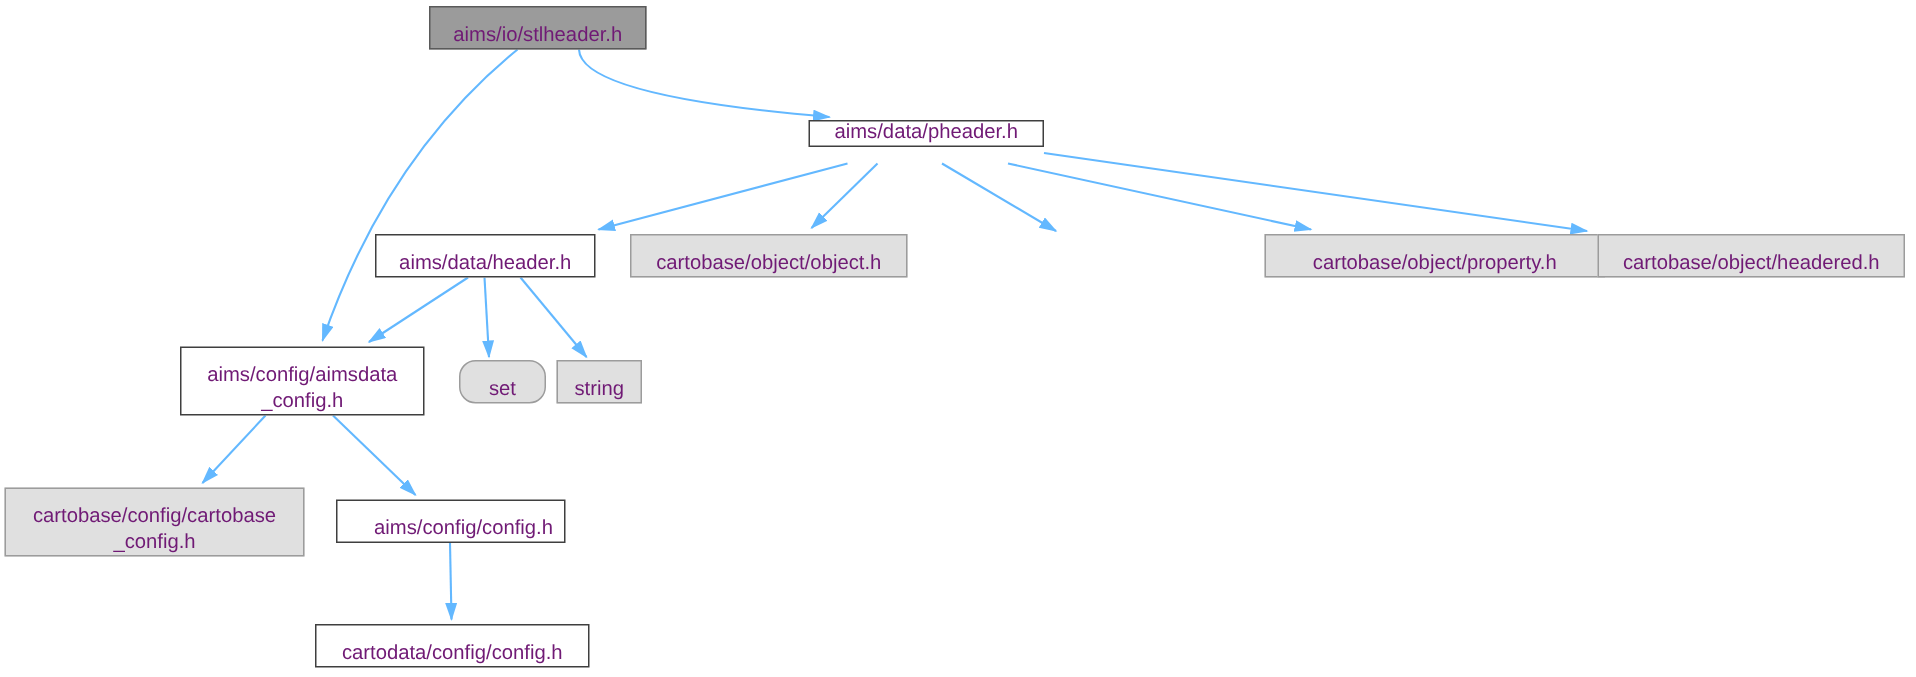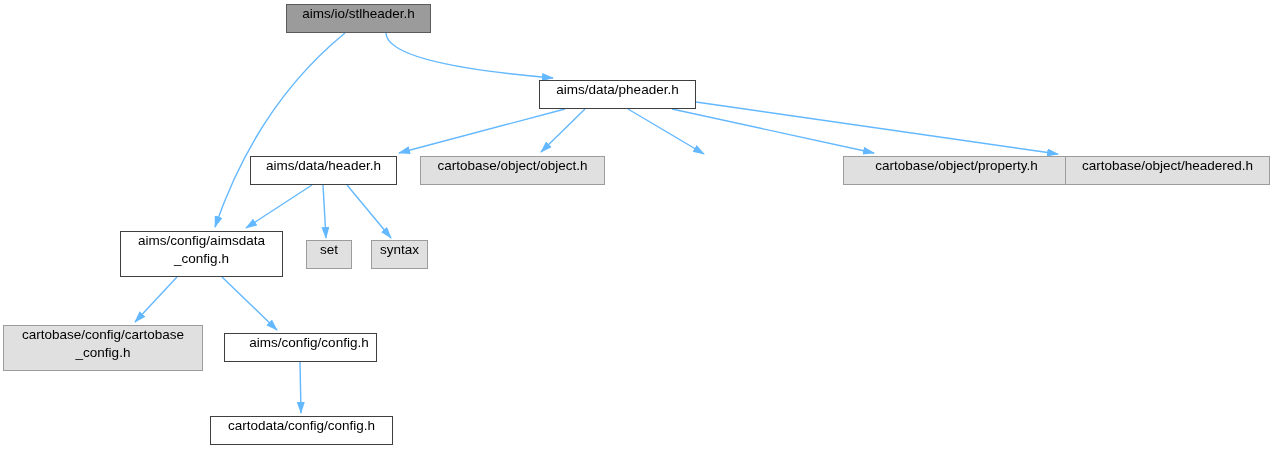--- a/index.html
+++ b/index.html
@@ -13,8 +13,8 @@
   #edge-layer { position:absolute; left:0; top:0; width:1277px; height:451px; }
   .node {
     position:absolute; box-sizing:border-box;
-    display:flex; flex-direction:column; align-items:center; justify-content:flex-start;
-    font-size:13.5px; line-height:1.3; color:#000000;
+    display:flex; flex-direction:column; align-items:center; justify-content:flex-end;
+    font-size:13.5px; line-height:1.3; color:#701a75;
     white-space:nowrap; text-align:center;
   }
   .node.root     { background:#9b9b9b; border:1.6px solid #5a5a5a; }

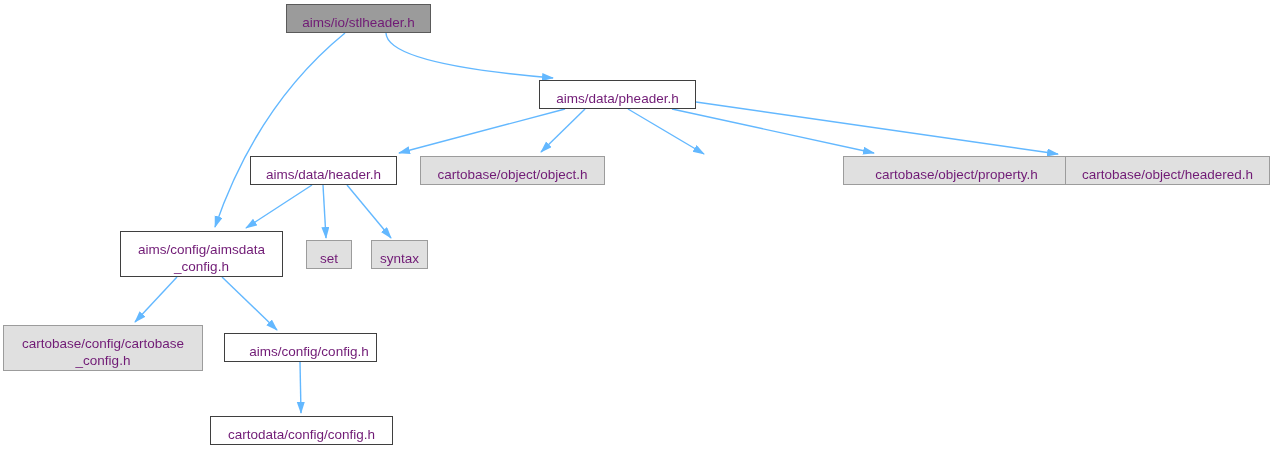--- a/index.html
+++ b/index.html
@@ -52,7 +52,7 @@
     <span>aims/io/stlheader.h</span>
   </div>
 
-  <div class="node internal" style="left:539px; top:80px; width:157px; height:29px;">
+  <div class="node internal" style="left:539px; top:80px; width:157px; height:18px;">
     <span>aims/data/pheader.h</span>
   </div>
 

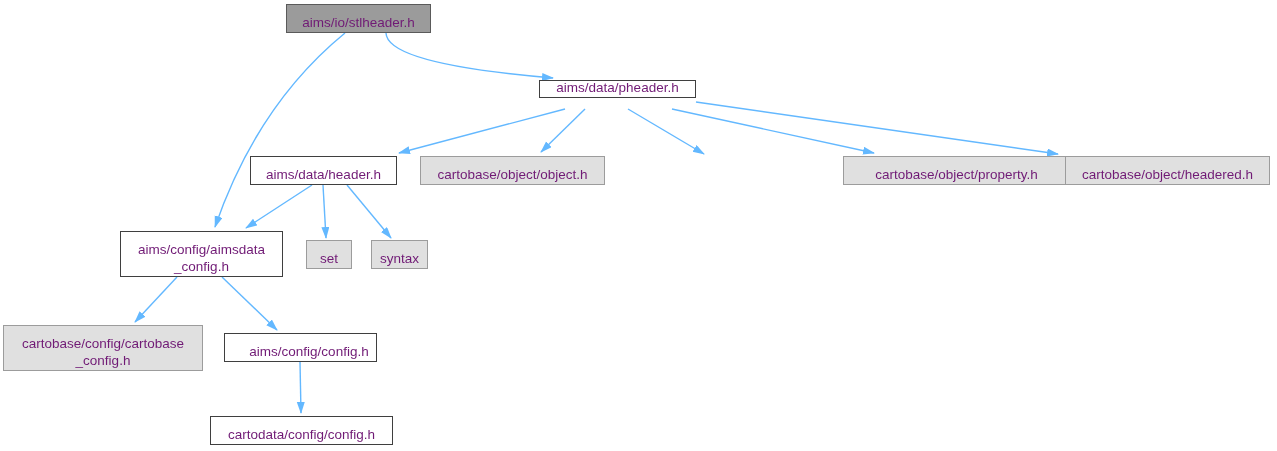--- a/index.html
+++ b/index.html
@@ -78,7 +78,7 @@
     <span>_config.h</span>
   </div>
 
-  <div class="node external" style="left:306px; top:240px; width:46px; height:29px;">
+  <div class="node external" style="left:306px; top:240px; width:58px; height:29px;border-radius:11px;">
     <span>set</span>
   </div>
 

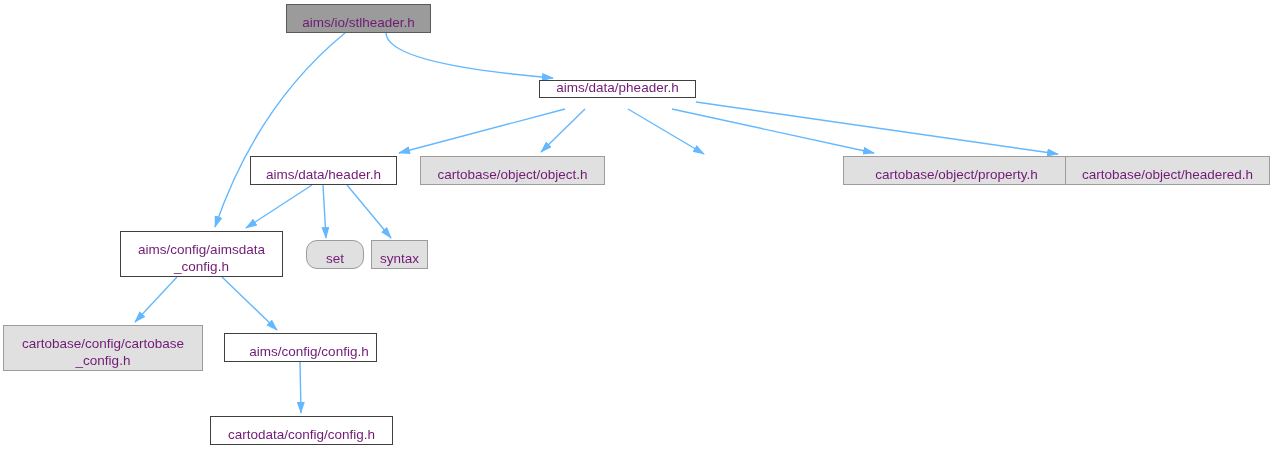--- a/index.html
+++ b/index.html
@@ -83,7 +83,7 @@
   </div>
 
   <div class="node external" style="left:371px; top:240px; width:57px; height:29px;">
-    <span>syntax</span>
+    <span>string</span>
   </div>
 
   <div class="node external" style="left:3px; top:325px; width:200px; height:46px;">

